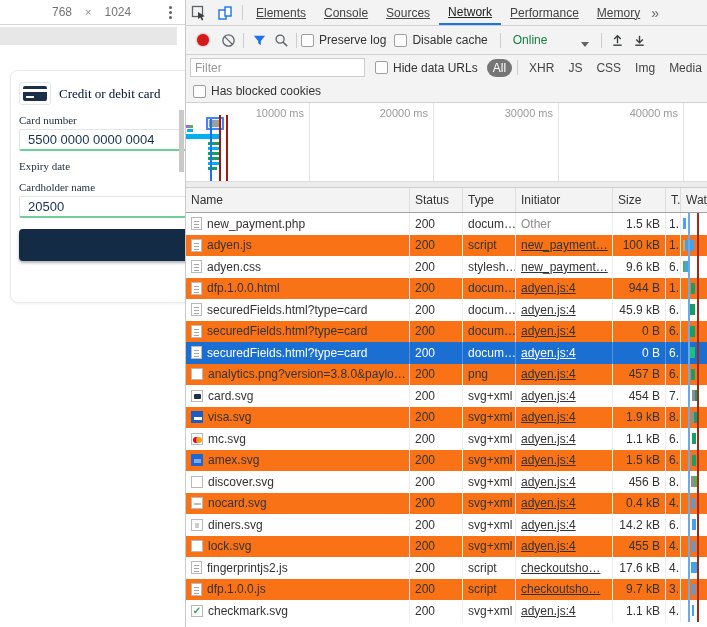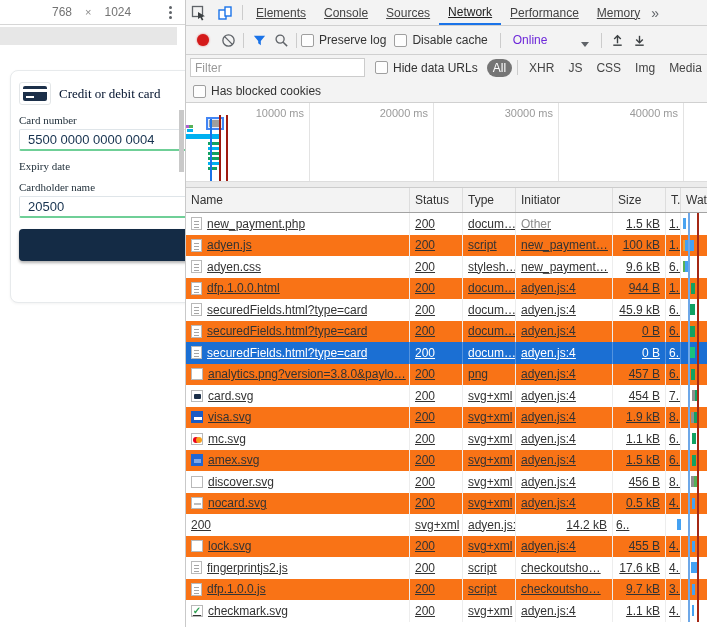--- a/index.html
+++ b/index.html
@@ -51,7 +51,7 @@
   .icon-btn{width:22px;height:22px;display:flex;align-items:center;justify-content:center;cursor:pointer;flex:none;}
   .cb{width:11px;height:11px;border:1px solid #9f9f9f;border-radius:2px;background:#fdfdfd;flex:none;cursor:pointer;}
   .cb-lab{margin:0 8px 0 5px;color:#333;white-space:nowrap;}
-  .online{display:flex;align-items:flex-end;gap:34px;padding:0 8px;cursor:pointer;color:#6d28d9;}
+  .online{display:flex;align-items:flex-end;gap:34px;padding:0 8px;cursor:pointer;color:#15803d;}
   .chev{width:0;height:0;border-left:4px solid transparent;border-right:4px solid transparent;border-top:5px solid #5f6368;}
 
   .filterbar{height:25px;background:#f3f3f3;display:flex;align-items:center;padding-left:4px;white-space:nowrap;}

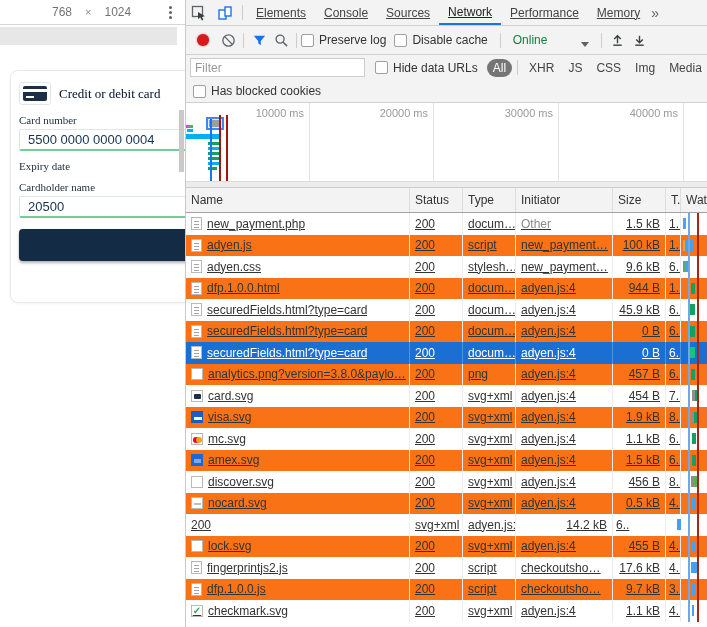--- a/index.html
+++ b/index.html
@@ -77,7 +77,7 @@
   .hcell:last-child{border-right:none;}
 
   #rows{position:relative;}
-  .row{height:21.5px;cursor:pointer;text-decoration:underline;}
+  .row{height:21.5px;cursor:pointer;}
   .row.alt{background:#f97316;}
   .row.selected{background:#1b6fd3;color:#fff;}
   .cell{display:flex;align-items:center;padding-left:5px;border-right:1px solid #ededed;overflow:hidden;white-space:nowrap;height:100%;box-sizing:border-box;}

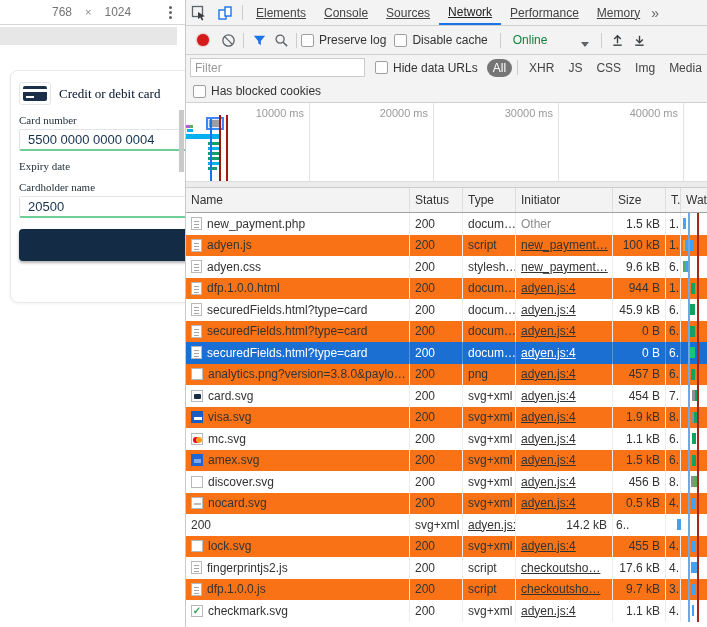--- a/index.html
+++ b/index.html
@@ -555,7 +555,7 @@
           <div class="cell">
             <span class="init-link">adyen.js:4</span>
           </div>
-          <div class="cell size-cell">0.5 kB</div>
+          <div class="cell size-cell">0.4 kB</div>
           <div class="cell time-cell">4..</div>
           <div class="cell wf-cell">
             <span class="wf-bar" style="left: 11px; width: 3px; background: rgb(68, 161, 242);"></span>

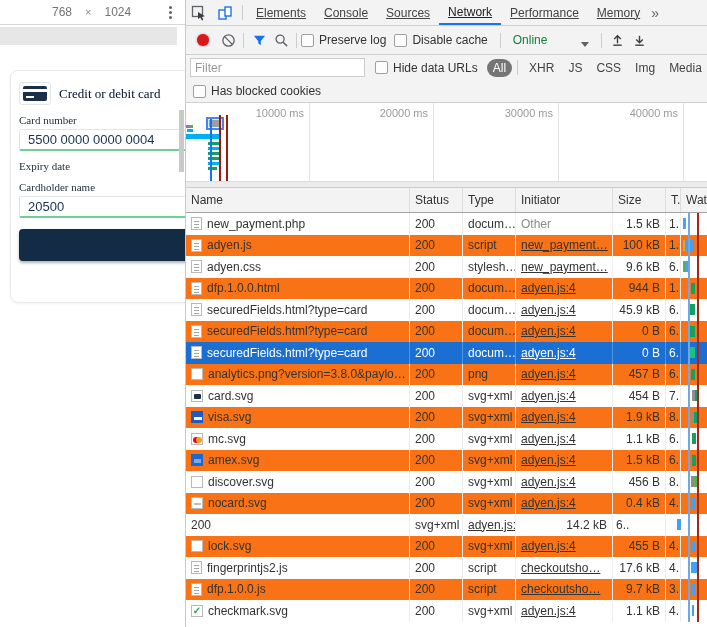--- a/index.html
+++ b/index.html
@@ -562,6 +562,12 @@
           </div>
         </div>
         <div class="grid row">
+          <div class="cell name-cell">
+            <span class="ficon sq diners">
+              <b></b>
+            </span>
+            <span class="ntext">diners.svg</span>
+          </div>
           <div class="cell">200</div>
           <div class="cell">svg+xml</div>
           <div class="cell">

